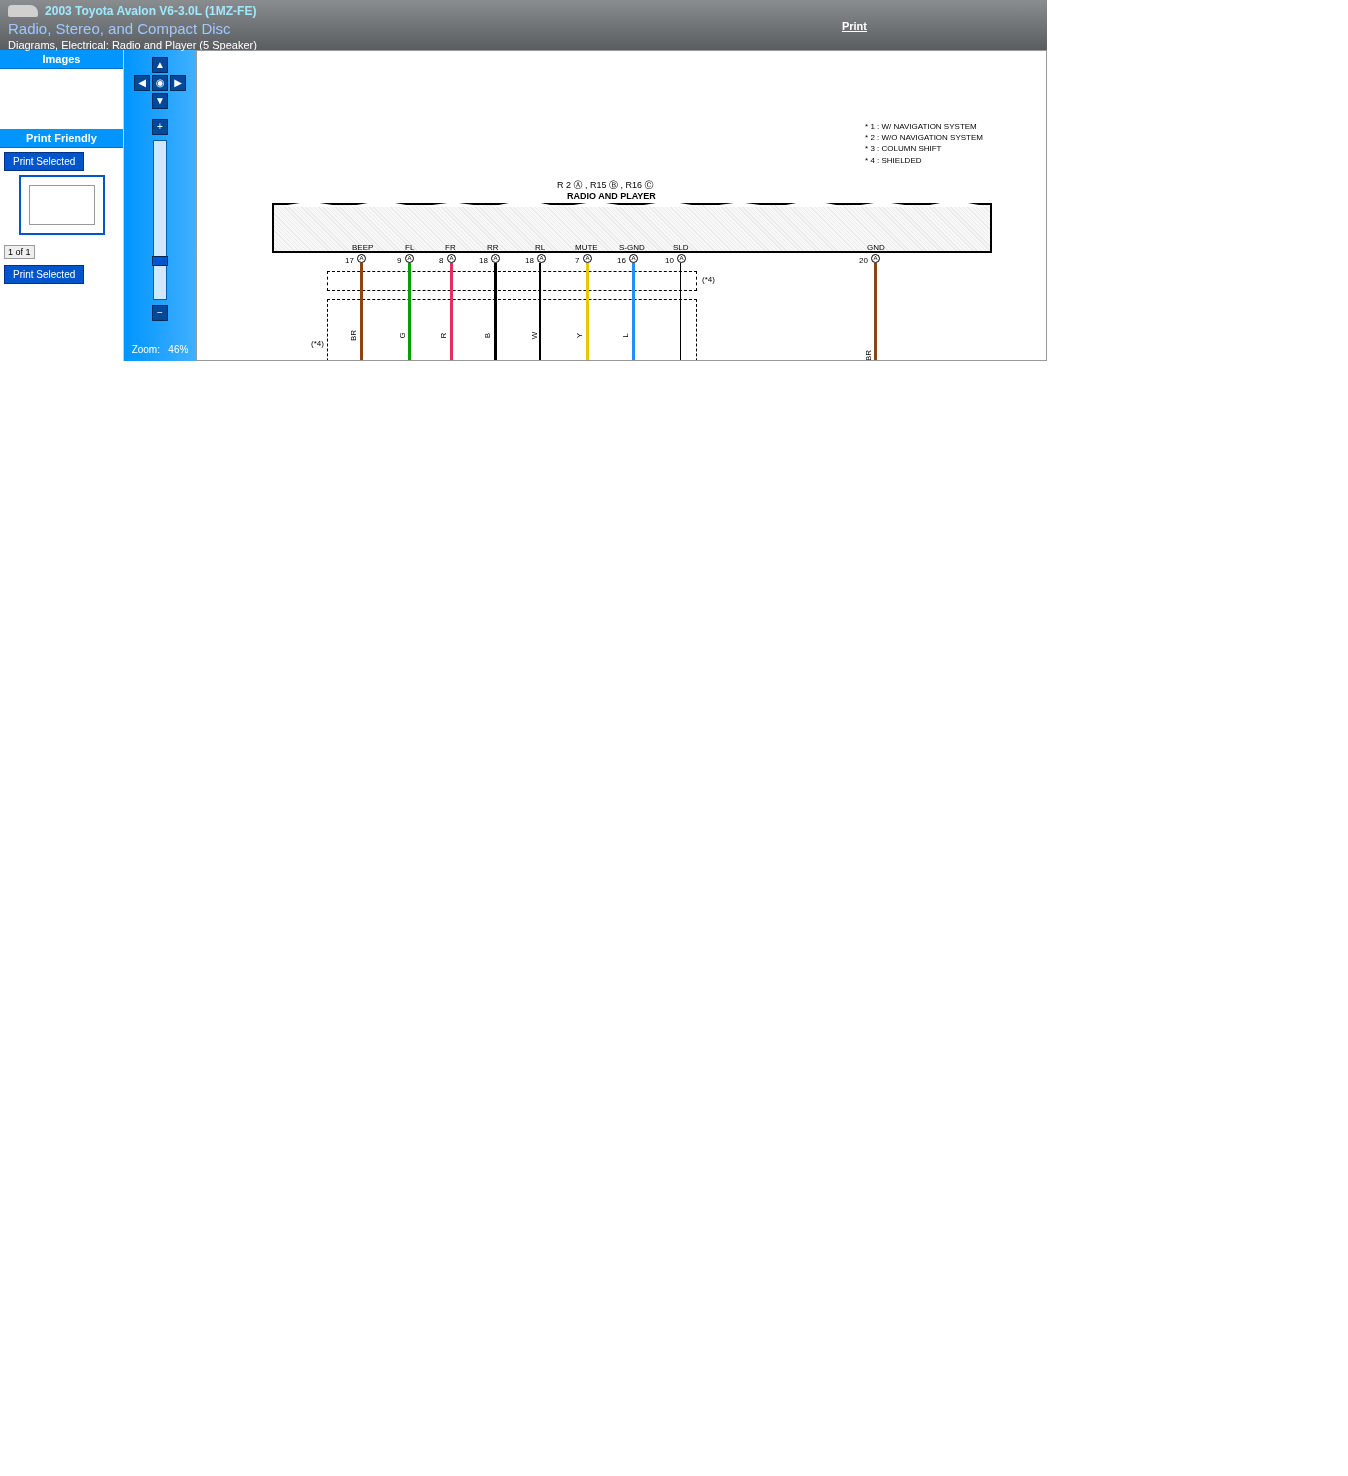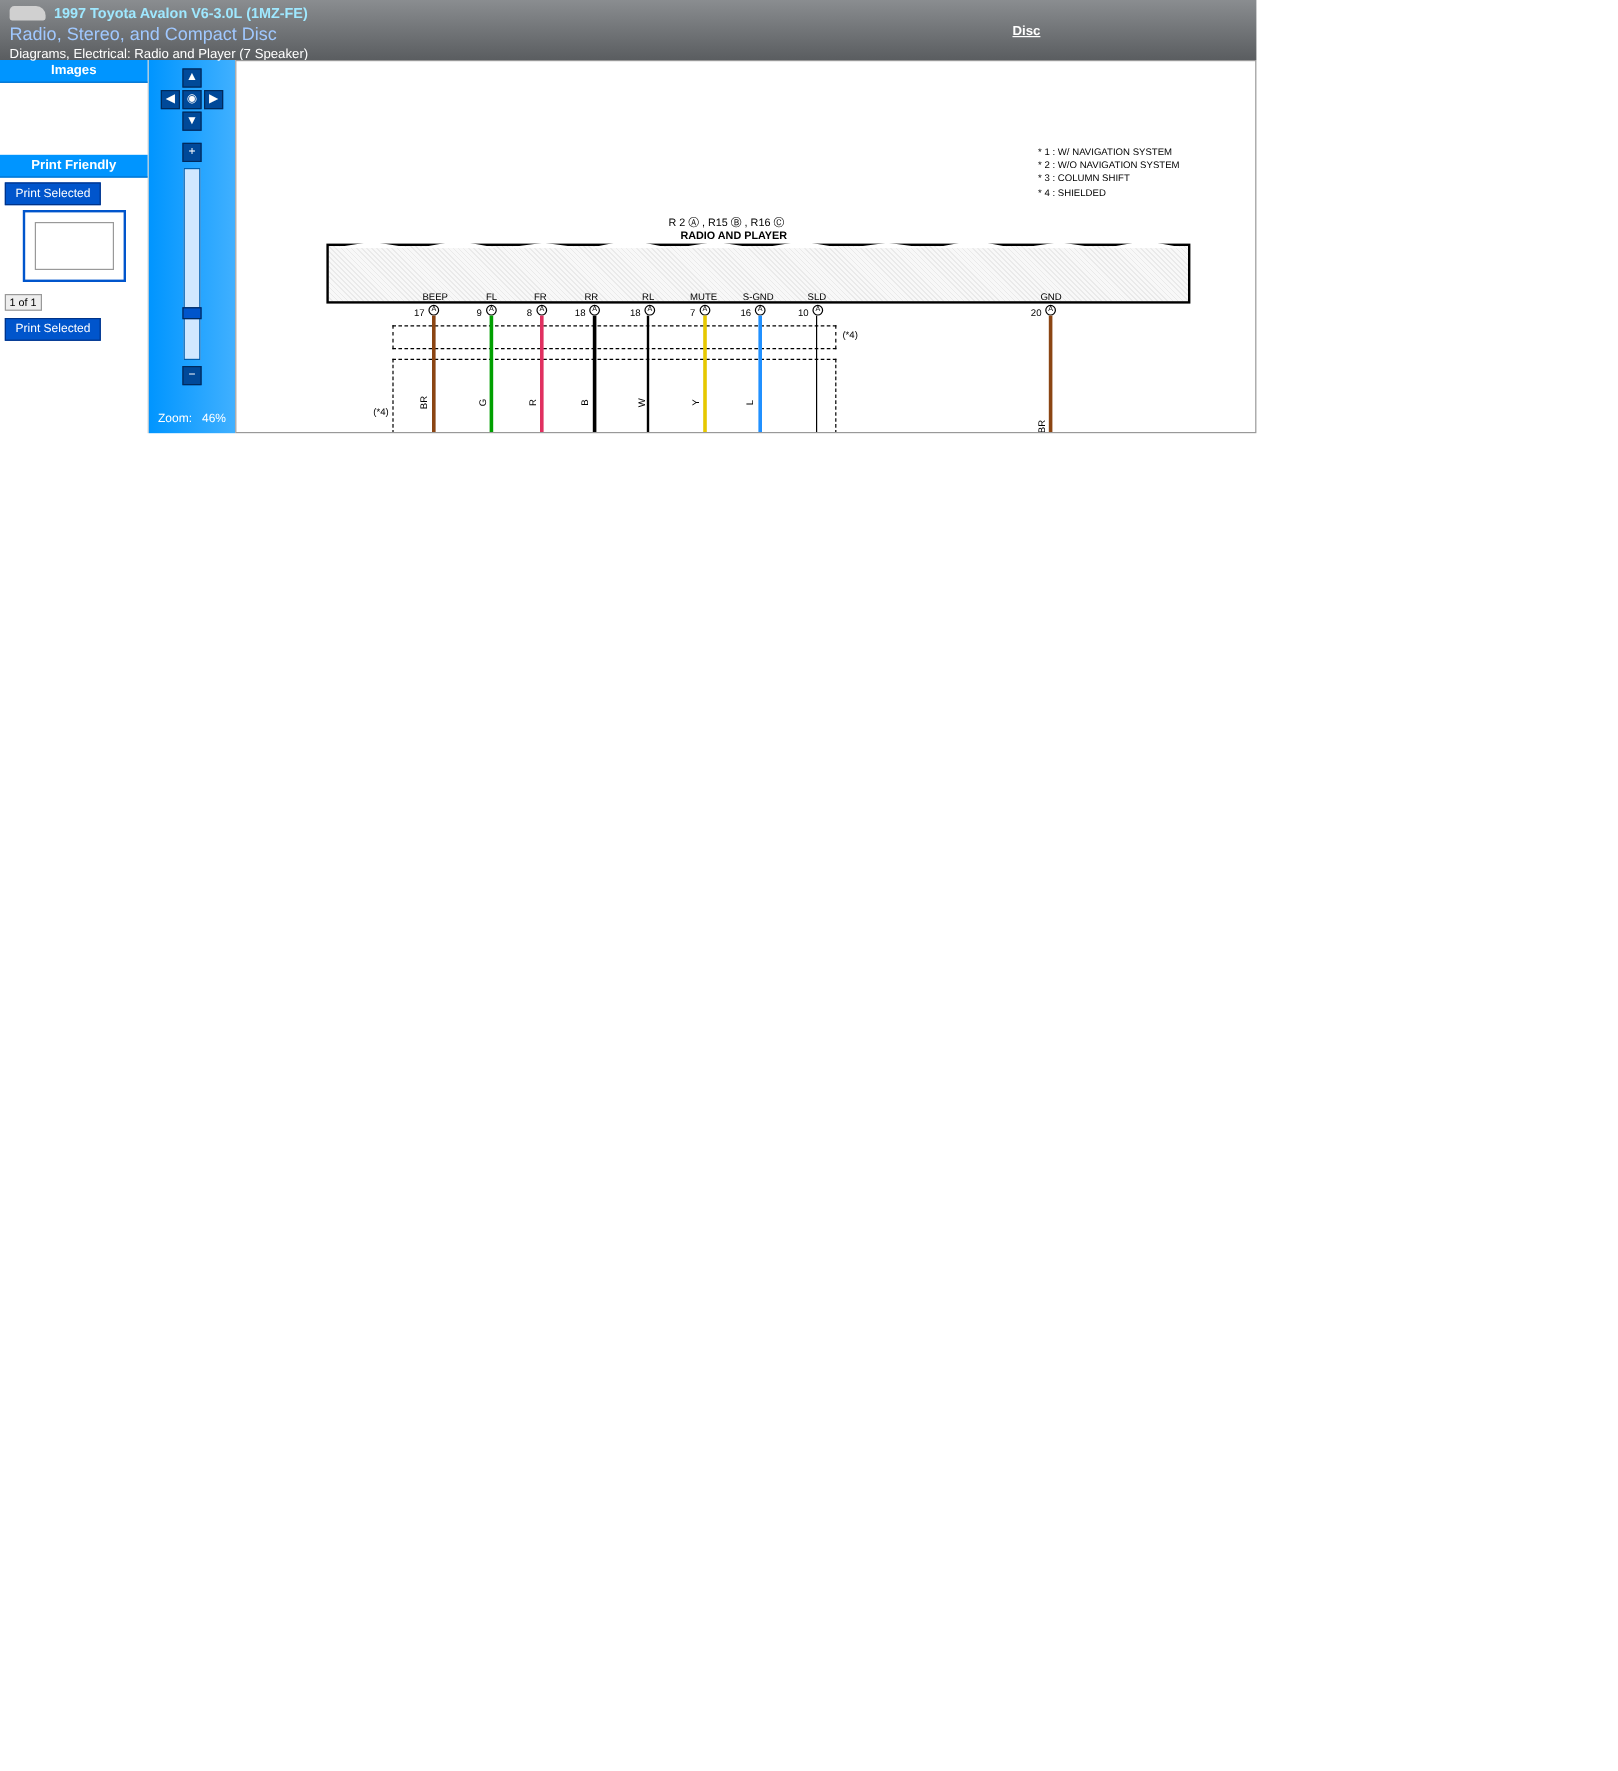--- a/index.html
+++ b/index.html
@@ -54,7 +54,7 @@
 
 <div class="header-bar">
   <span class="car-icon"></span>
-  <span class="vehicle-title">1997 Toyota Avalon V6-3.0L (1MZ-FE)</span>
+  <span class="vehicle-title">2003 Toyota Avalon V6-3.0L (1MZ-FE)</span>
   <div class="subsystem">Radio, Stereo, and Compact Disc</div>
   <div class="breadcrumb">Diagrams, Electrical: Radio and Player (7 Speaker)</div>
   <span class="help-link">Disc</span>

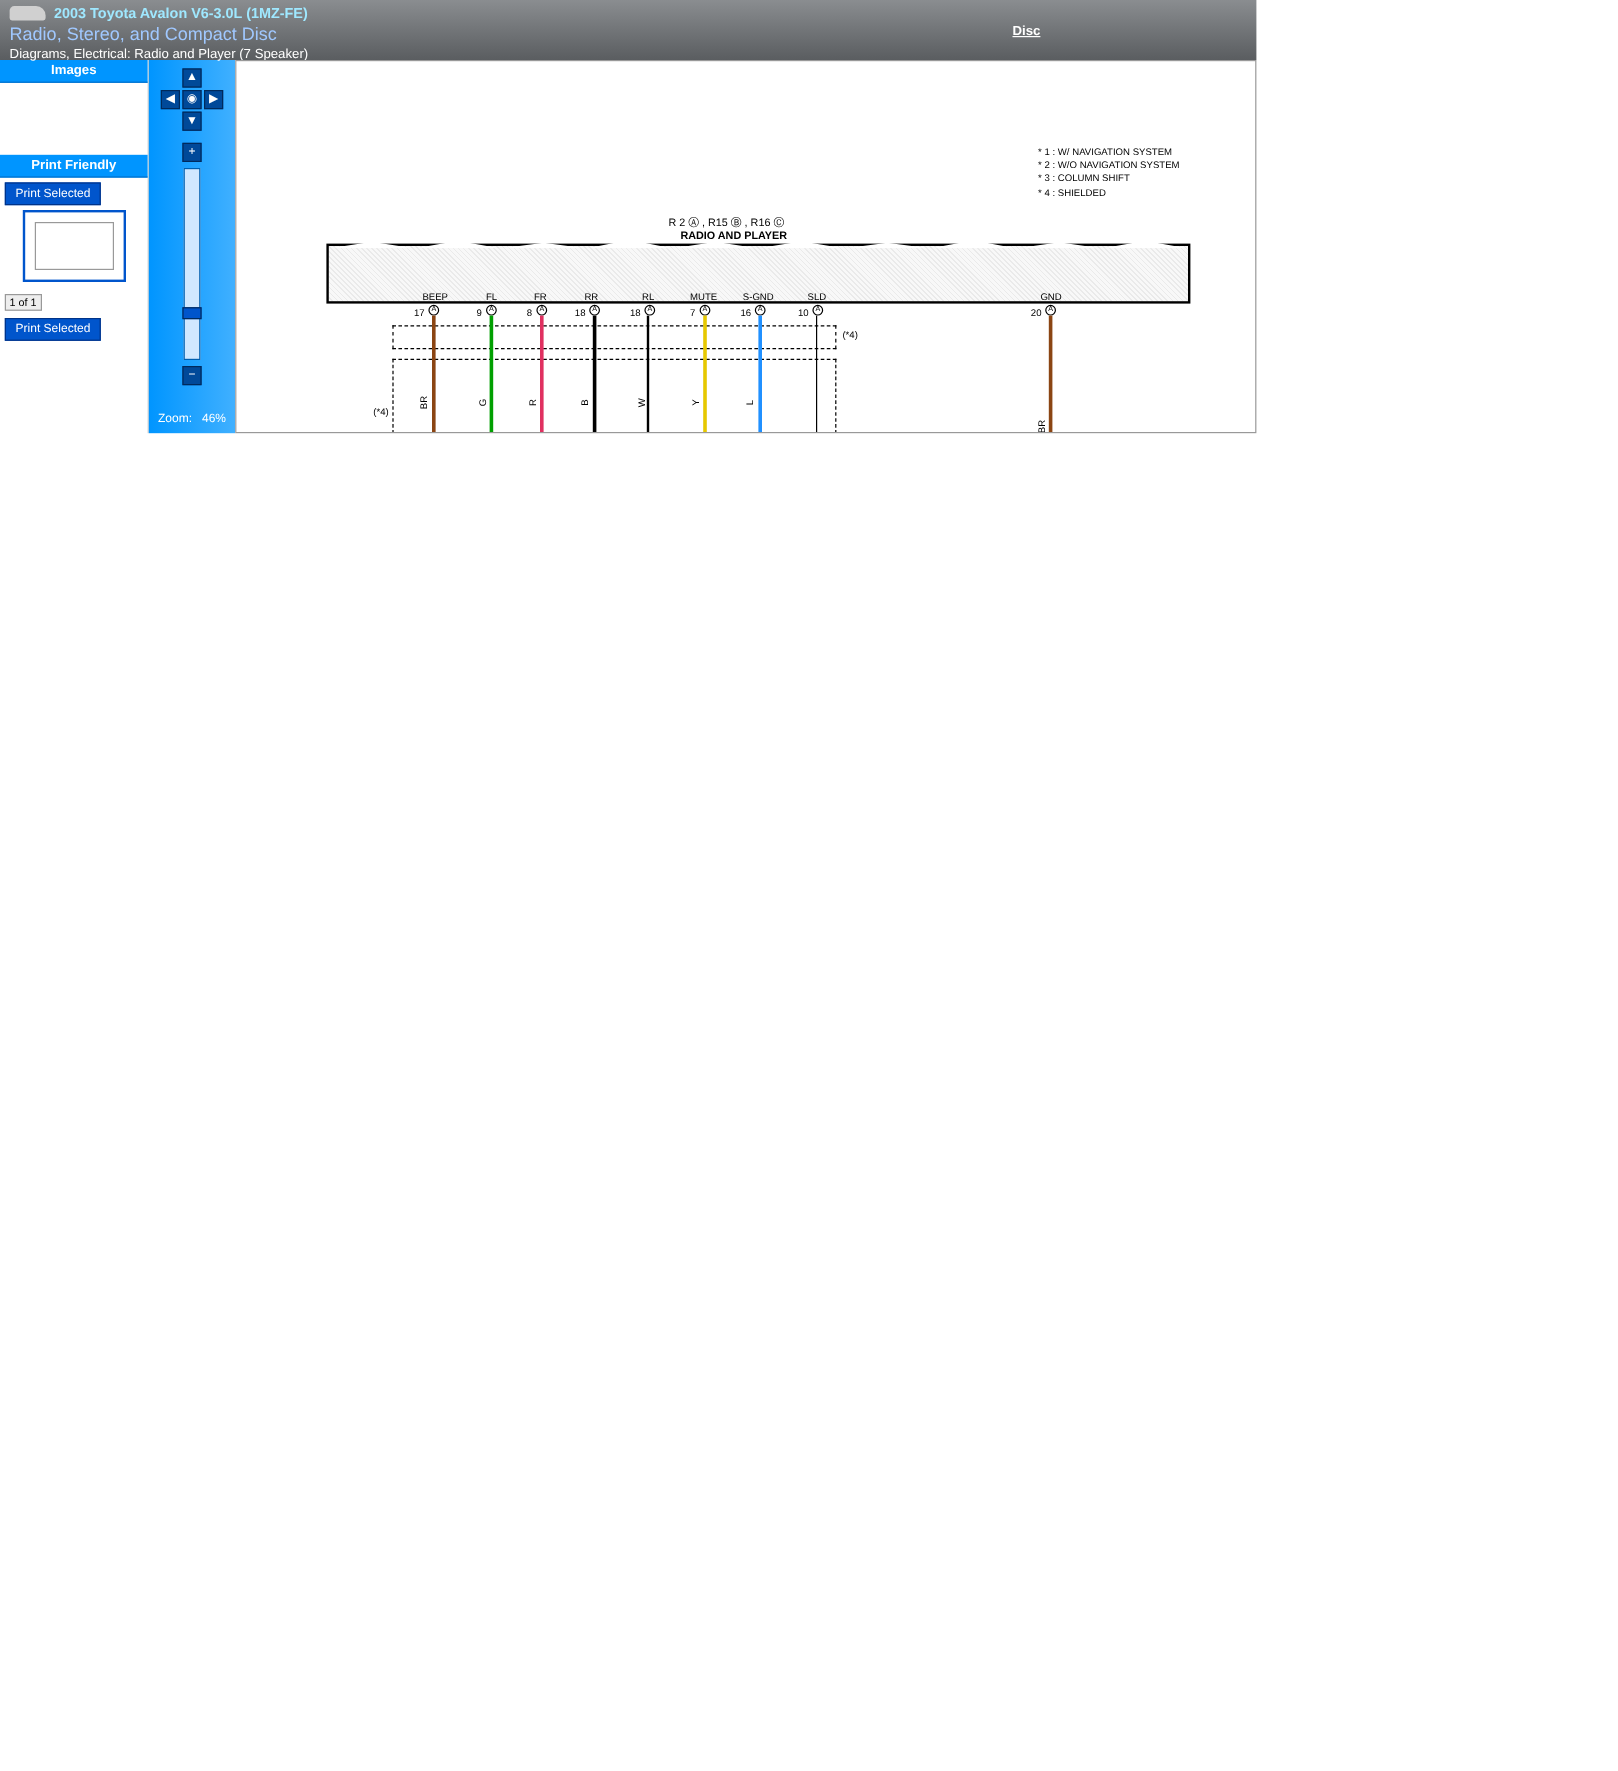--- a/index.html
+++ b/index.html
@@ -57,7 +57,7 @@
   <span class="vehicle-title">2003 Toyota Avalon V6-3.0L (1MZ-FE)</span>
   <div class="subsystem">Radio, Stereo, and Compact Disc</div>
   <div class="breadcrumb">Diagrams, Electrical: Radio and Player (7 Speaker)</div>
-  <span class="help-link">Disc</span>
+  <span class="help-link">Print</span>
 </div>
 
 <div class="content-row">

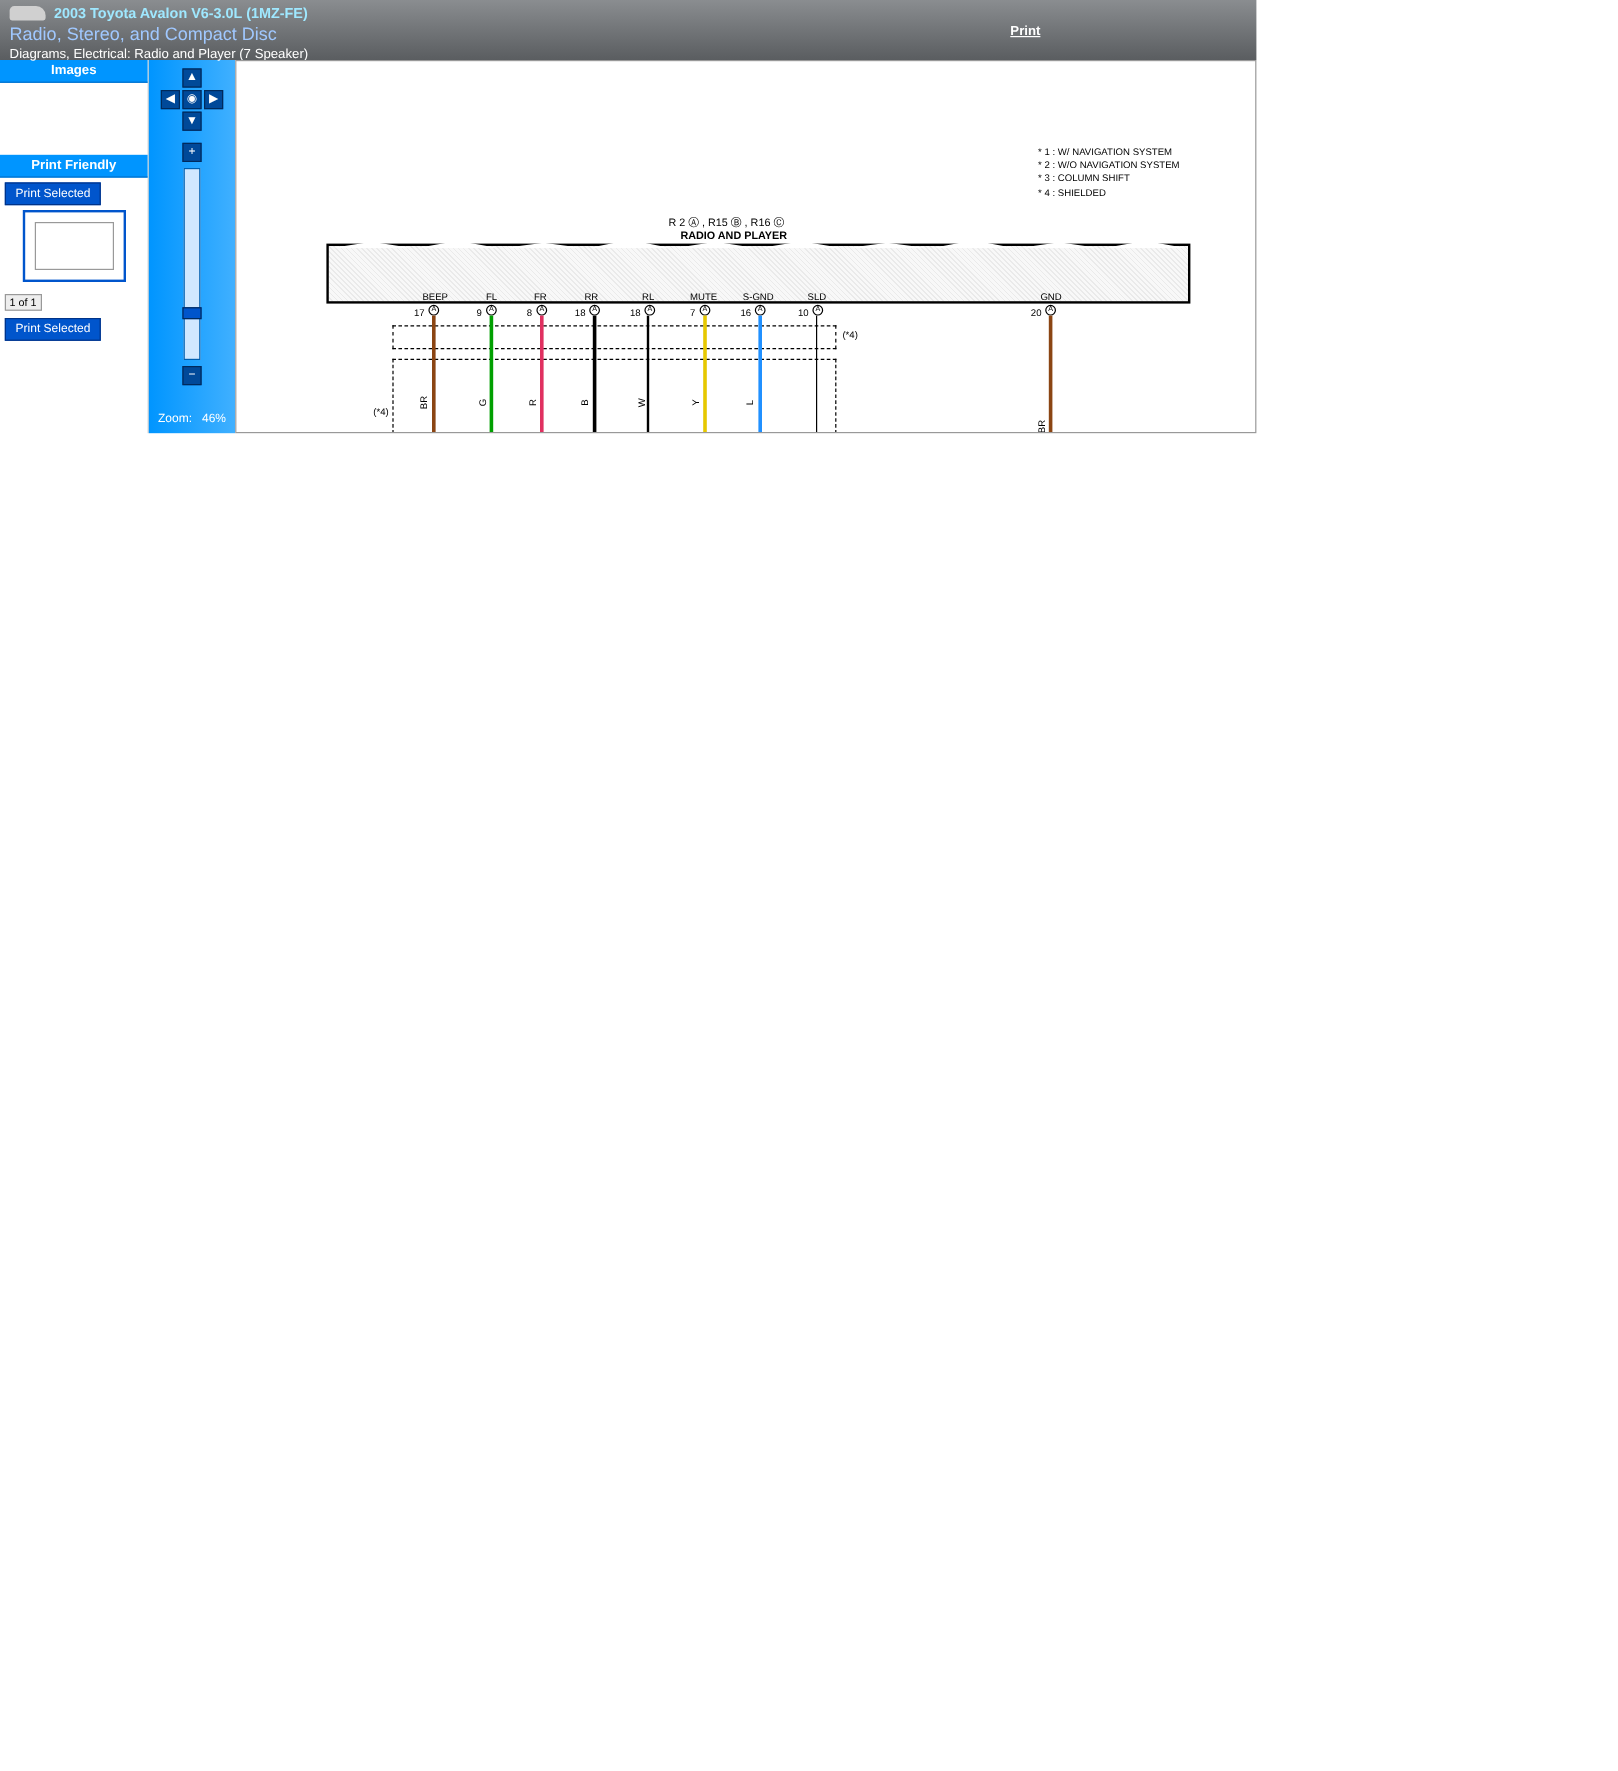--- a/index.html
+++ b/index.html
@@ -56,7 +56,7 @@
   <span class="car-icon"></span>
   <span class="vehicle-title">2003 Toyota Avalon V6-3.0L (1MZ-FE)</span>
   <div class="subsystem">Radio, Stereo, and Compact Disc</div>
-  <div class="breadcrumb">Diagrams, Electrical: Radio and Player (7 Speaker)</div>
+  <div class="breadcrumb">Diagrams, Electrical: Radio and Player (5 Speaker)</div>
   <span class="help-link">Print</span>
 </div>
 

